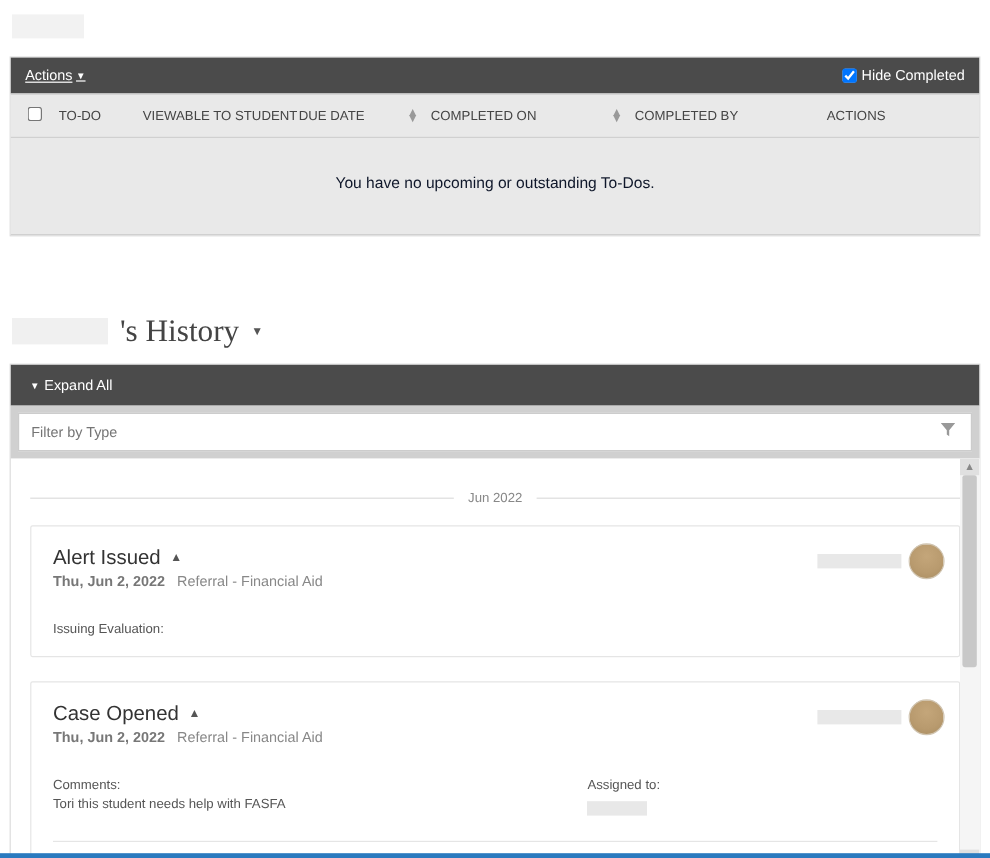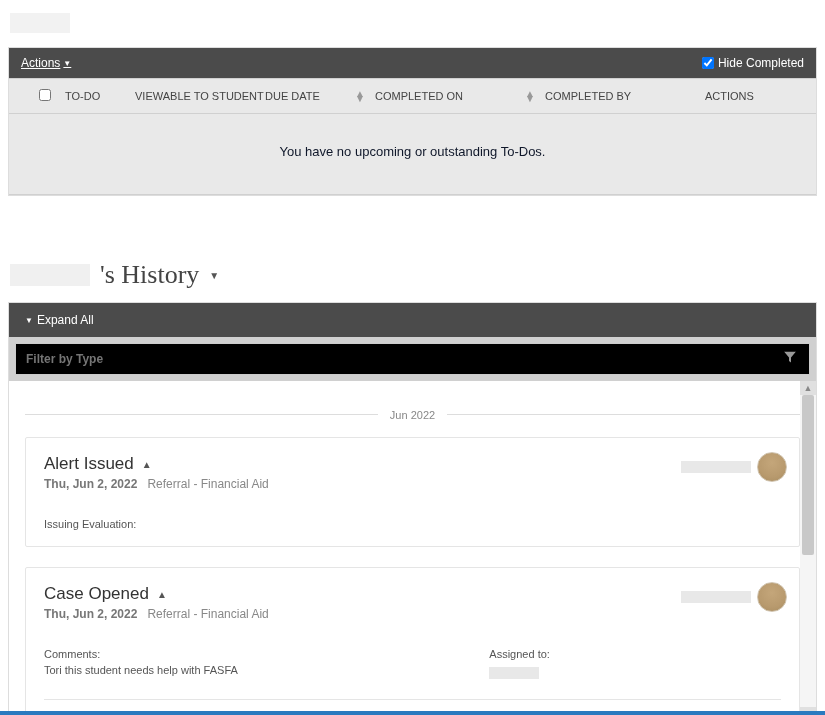--- a/index.html
+++ b/index.html
@@ -37,7 +37,7 @@
       background: #e9e9e9;
       display: flex;
       align-items: center;
-      padding: 10px 16px;
+      padding: 10px 0;
       font-size: 11px;
       color: #444;
       border-top: 1px solid #d0d0d0;

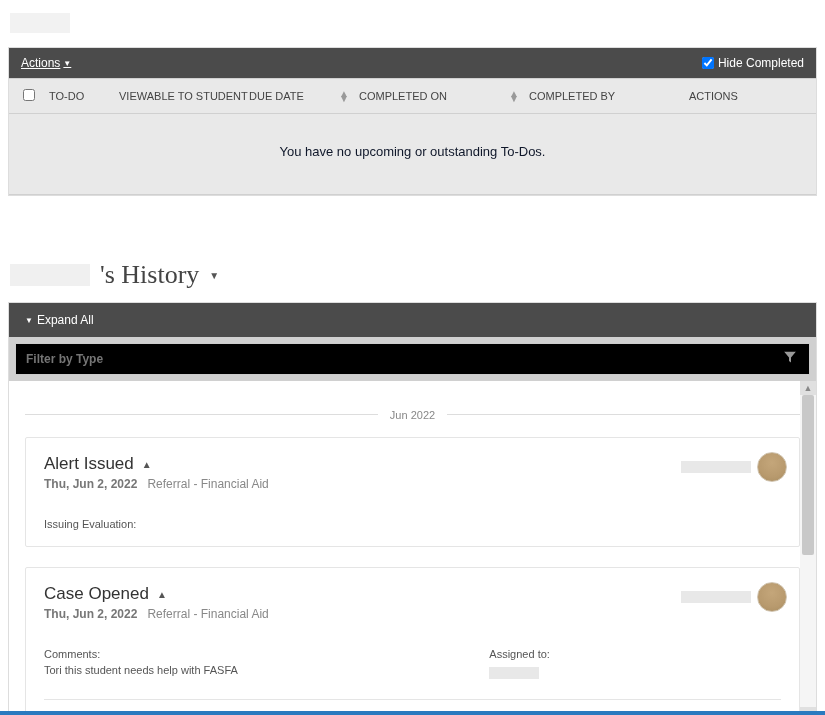--- a/index.html
+++ b/index.html
@@ -96,9 +96,8 @@
       border: 1px solid #ccc;
       font-size: 12px;
       color: #888;
-      background: #000000;
-      position: relative;
-      font-weight: bold;
+      background: #ffffff;
+      position: relative;
     }
     .filter-container { position: relative; }
     .funnel-icon {

